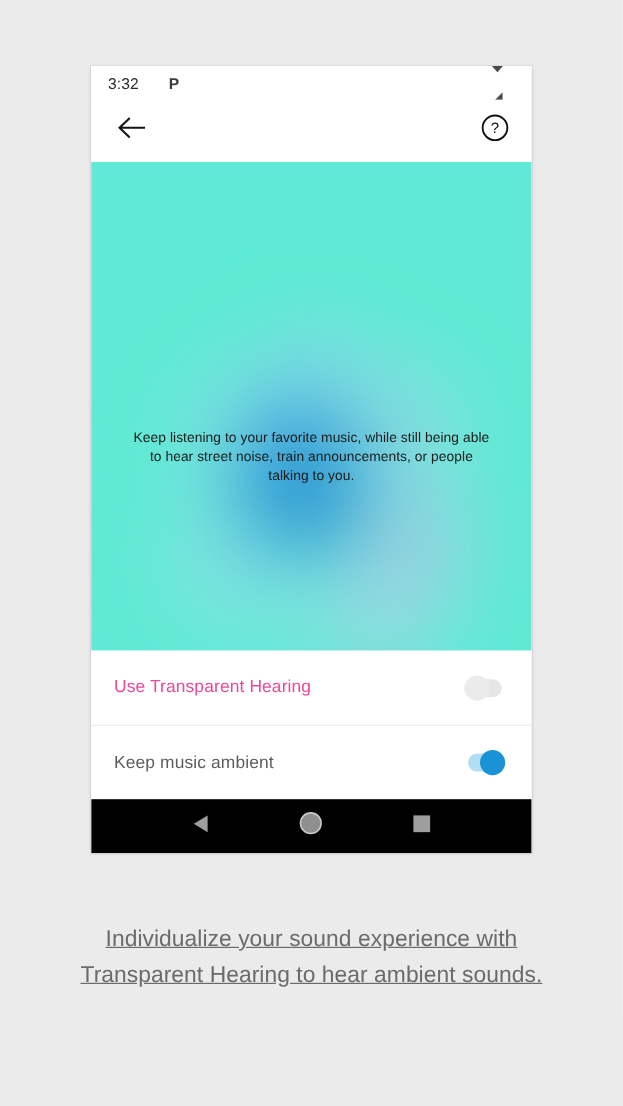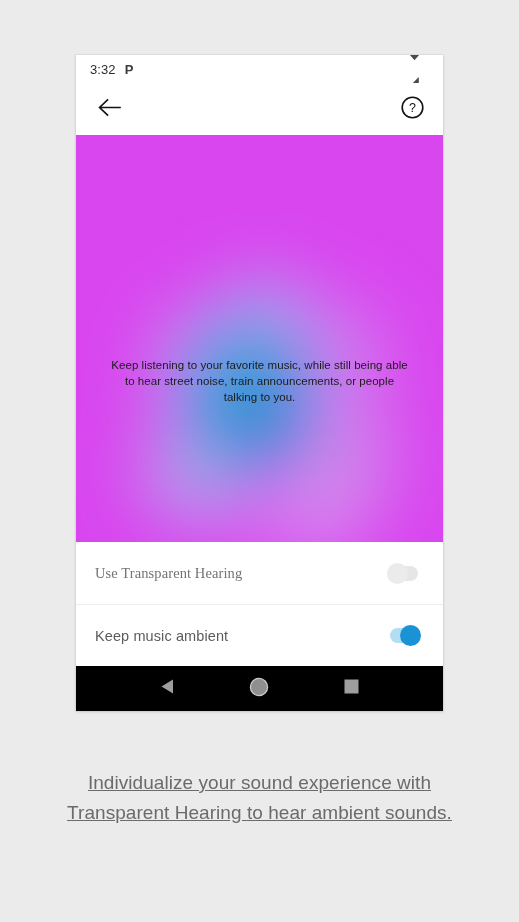--- a/index.html
+++ b/index.html
@@ -44,7 +44,7 @@
   .status-left {
     display: flex;
     align-items: center;
-    gap: 9px;
+    gap: 25px;
   }
   .status-time {
     font-size: 13px;

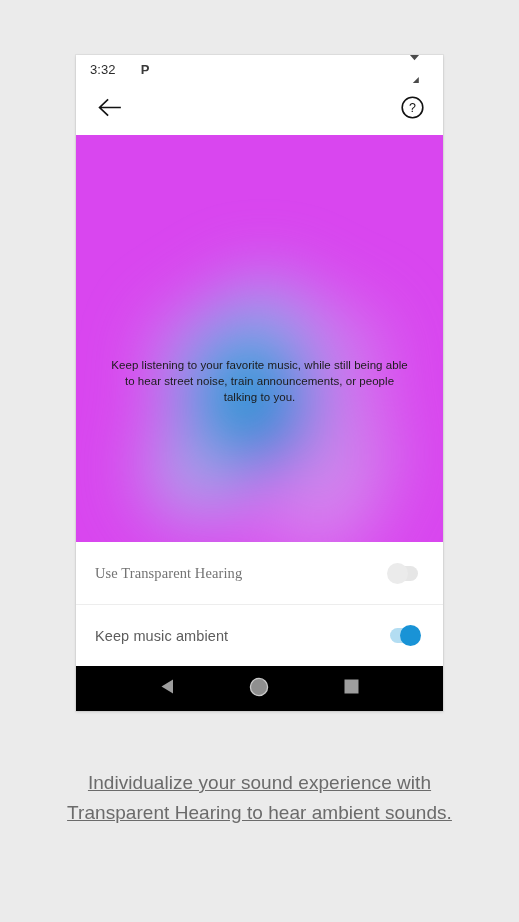--- a/index.html
+++ b/index.html
@@ -115,7 +115,7 @@
   .hero {
     position: relative;
     flex: 1 1 auto;
-    background: #d946ef;
+    background: #5eead4;
     overflow: hidden;
   }
   .blob-wrap {

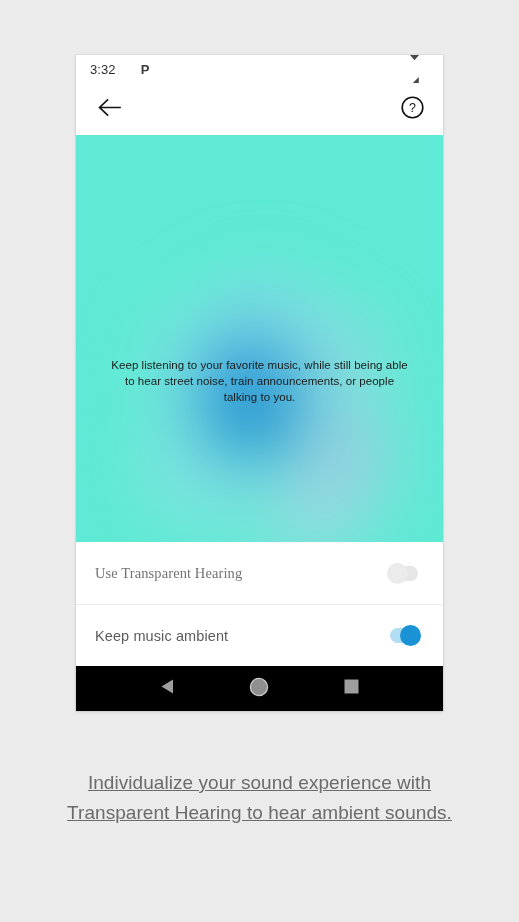--- a/index.html
+++ b/index.html
@@ -202,7 +202,7 @@
     font-size: 14.5px;
     letter-spacing: 0.1px;
   }
-  .row-label.strong { color: #737373; font-family: Liberation Serif, serif; }
+  .row-label.strong { color: #ec4899; }
   .row-label.muted  { color: #5c5c5c; }
 
   .switch {

